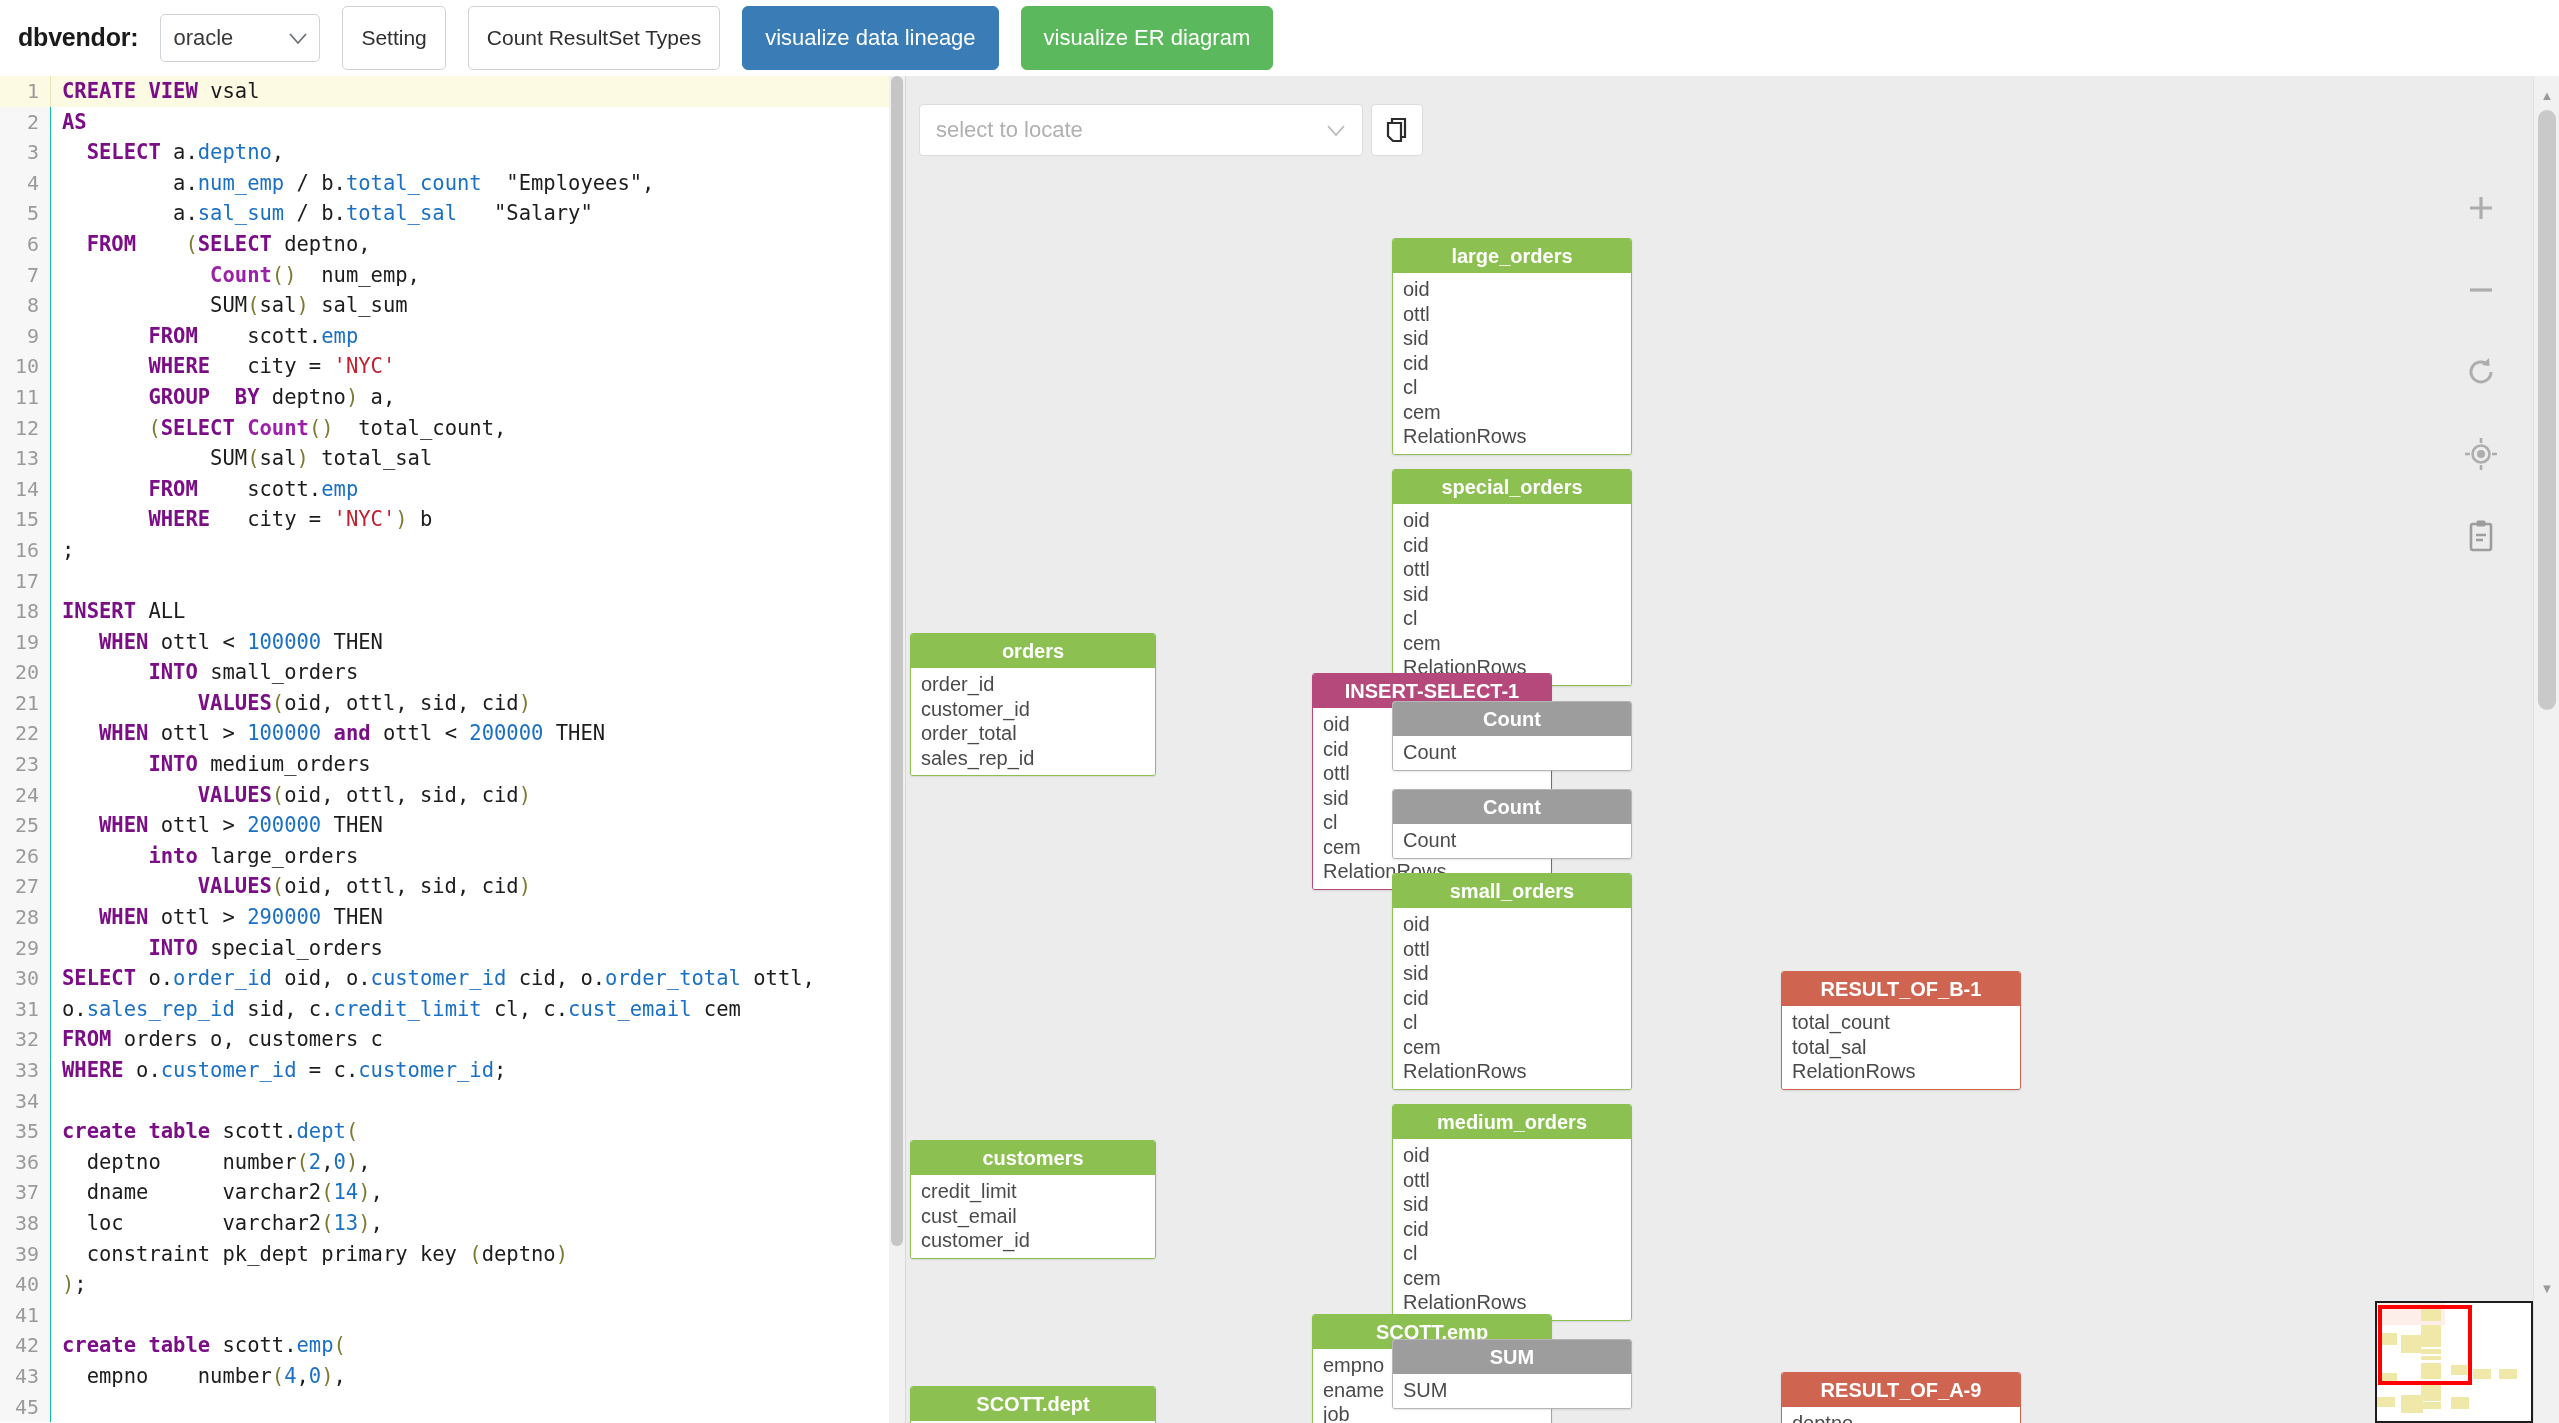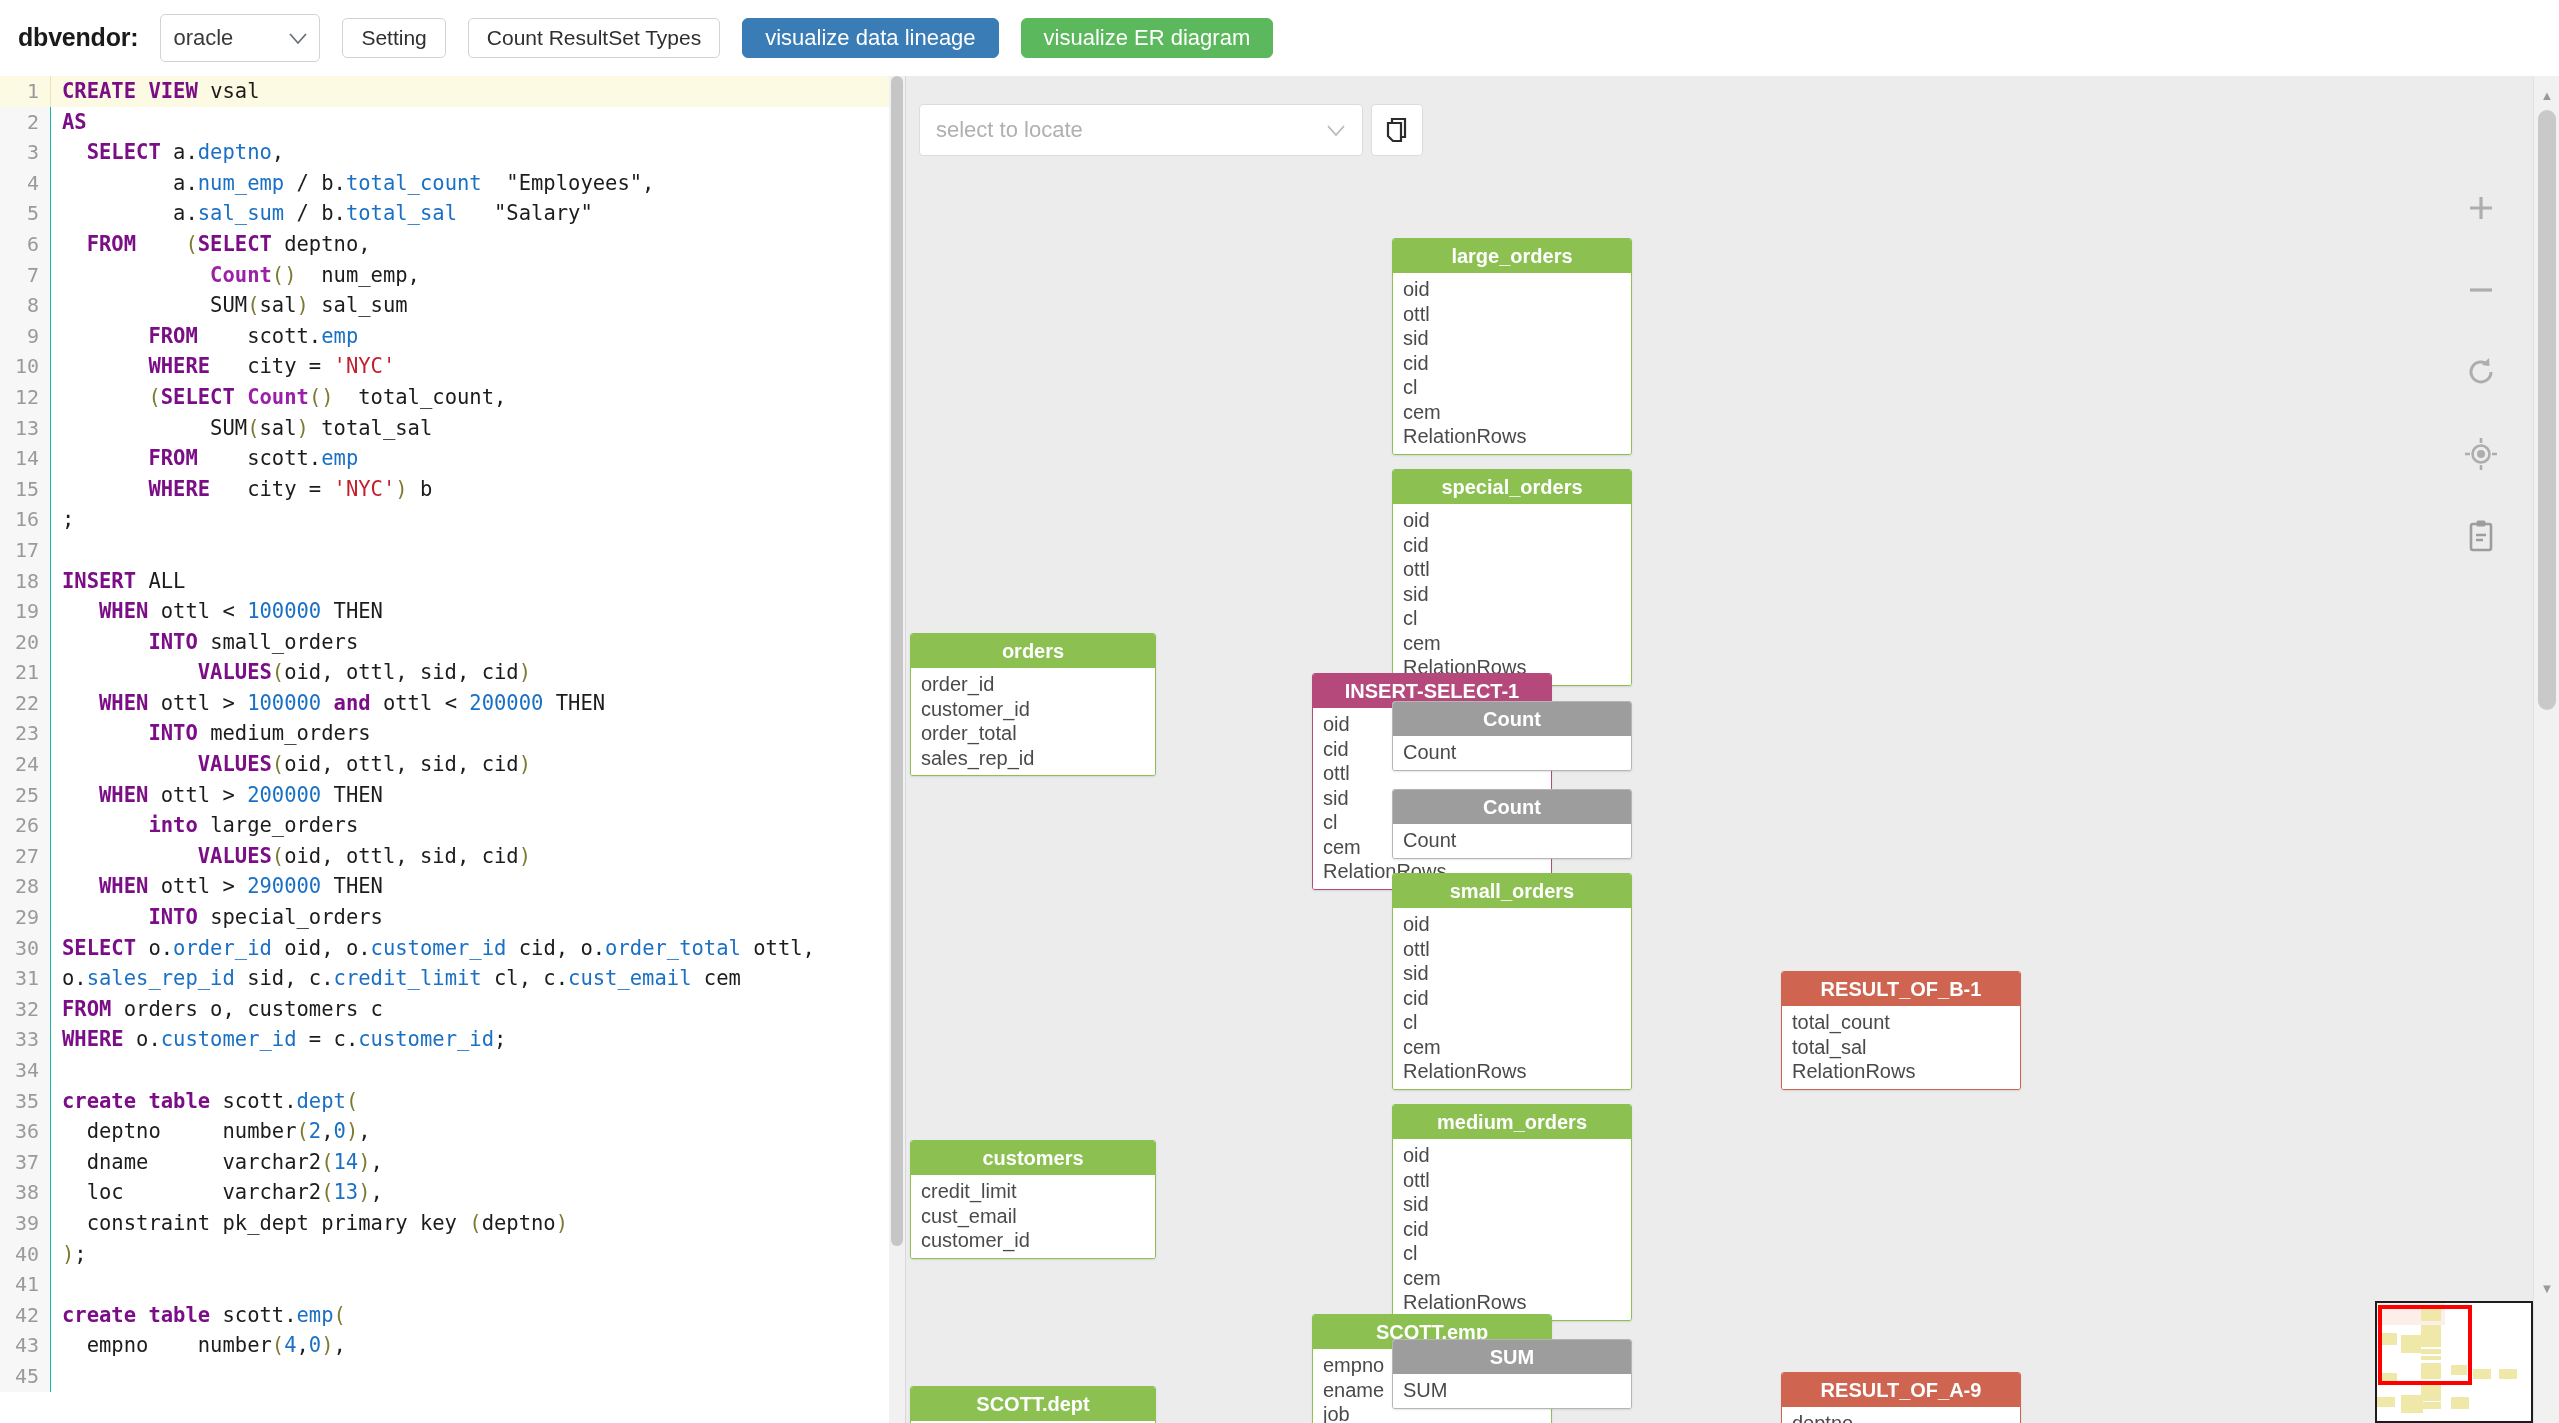--- a/index.html
+++ b/index.html
@@ -48,7 +48,7 @@
     color: #6b7177;
   }
   .btn {
-    height: 40px;
+    height: 64px;
     border: 1px solid #cfd4d9;
     border-radius: 5px;
     background: #ffffff;

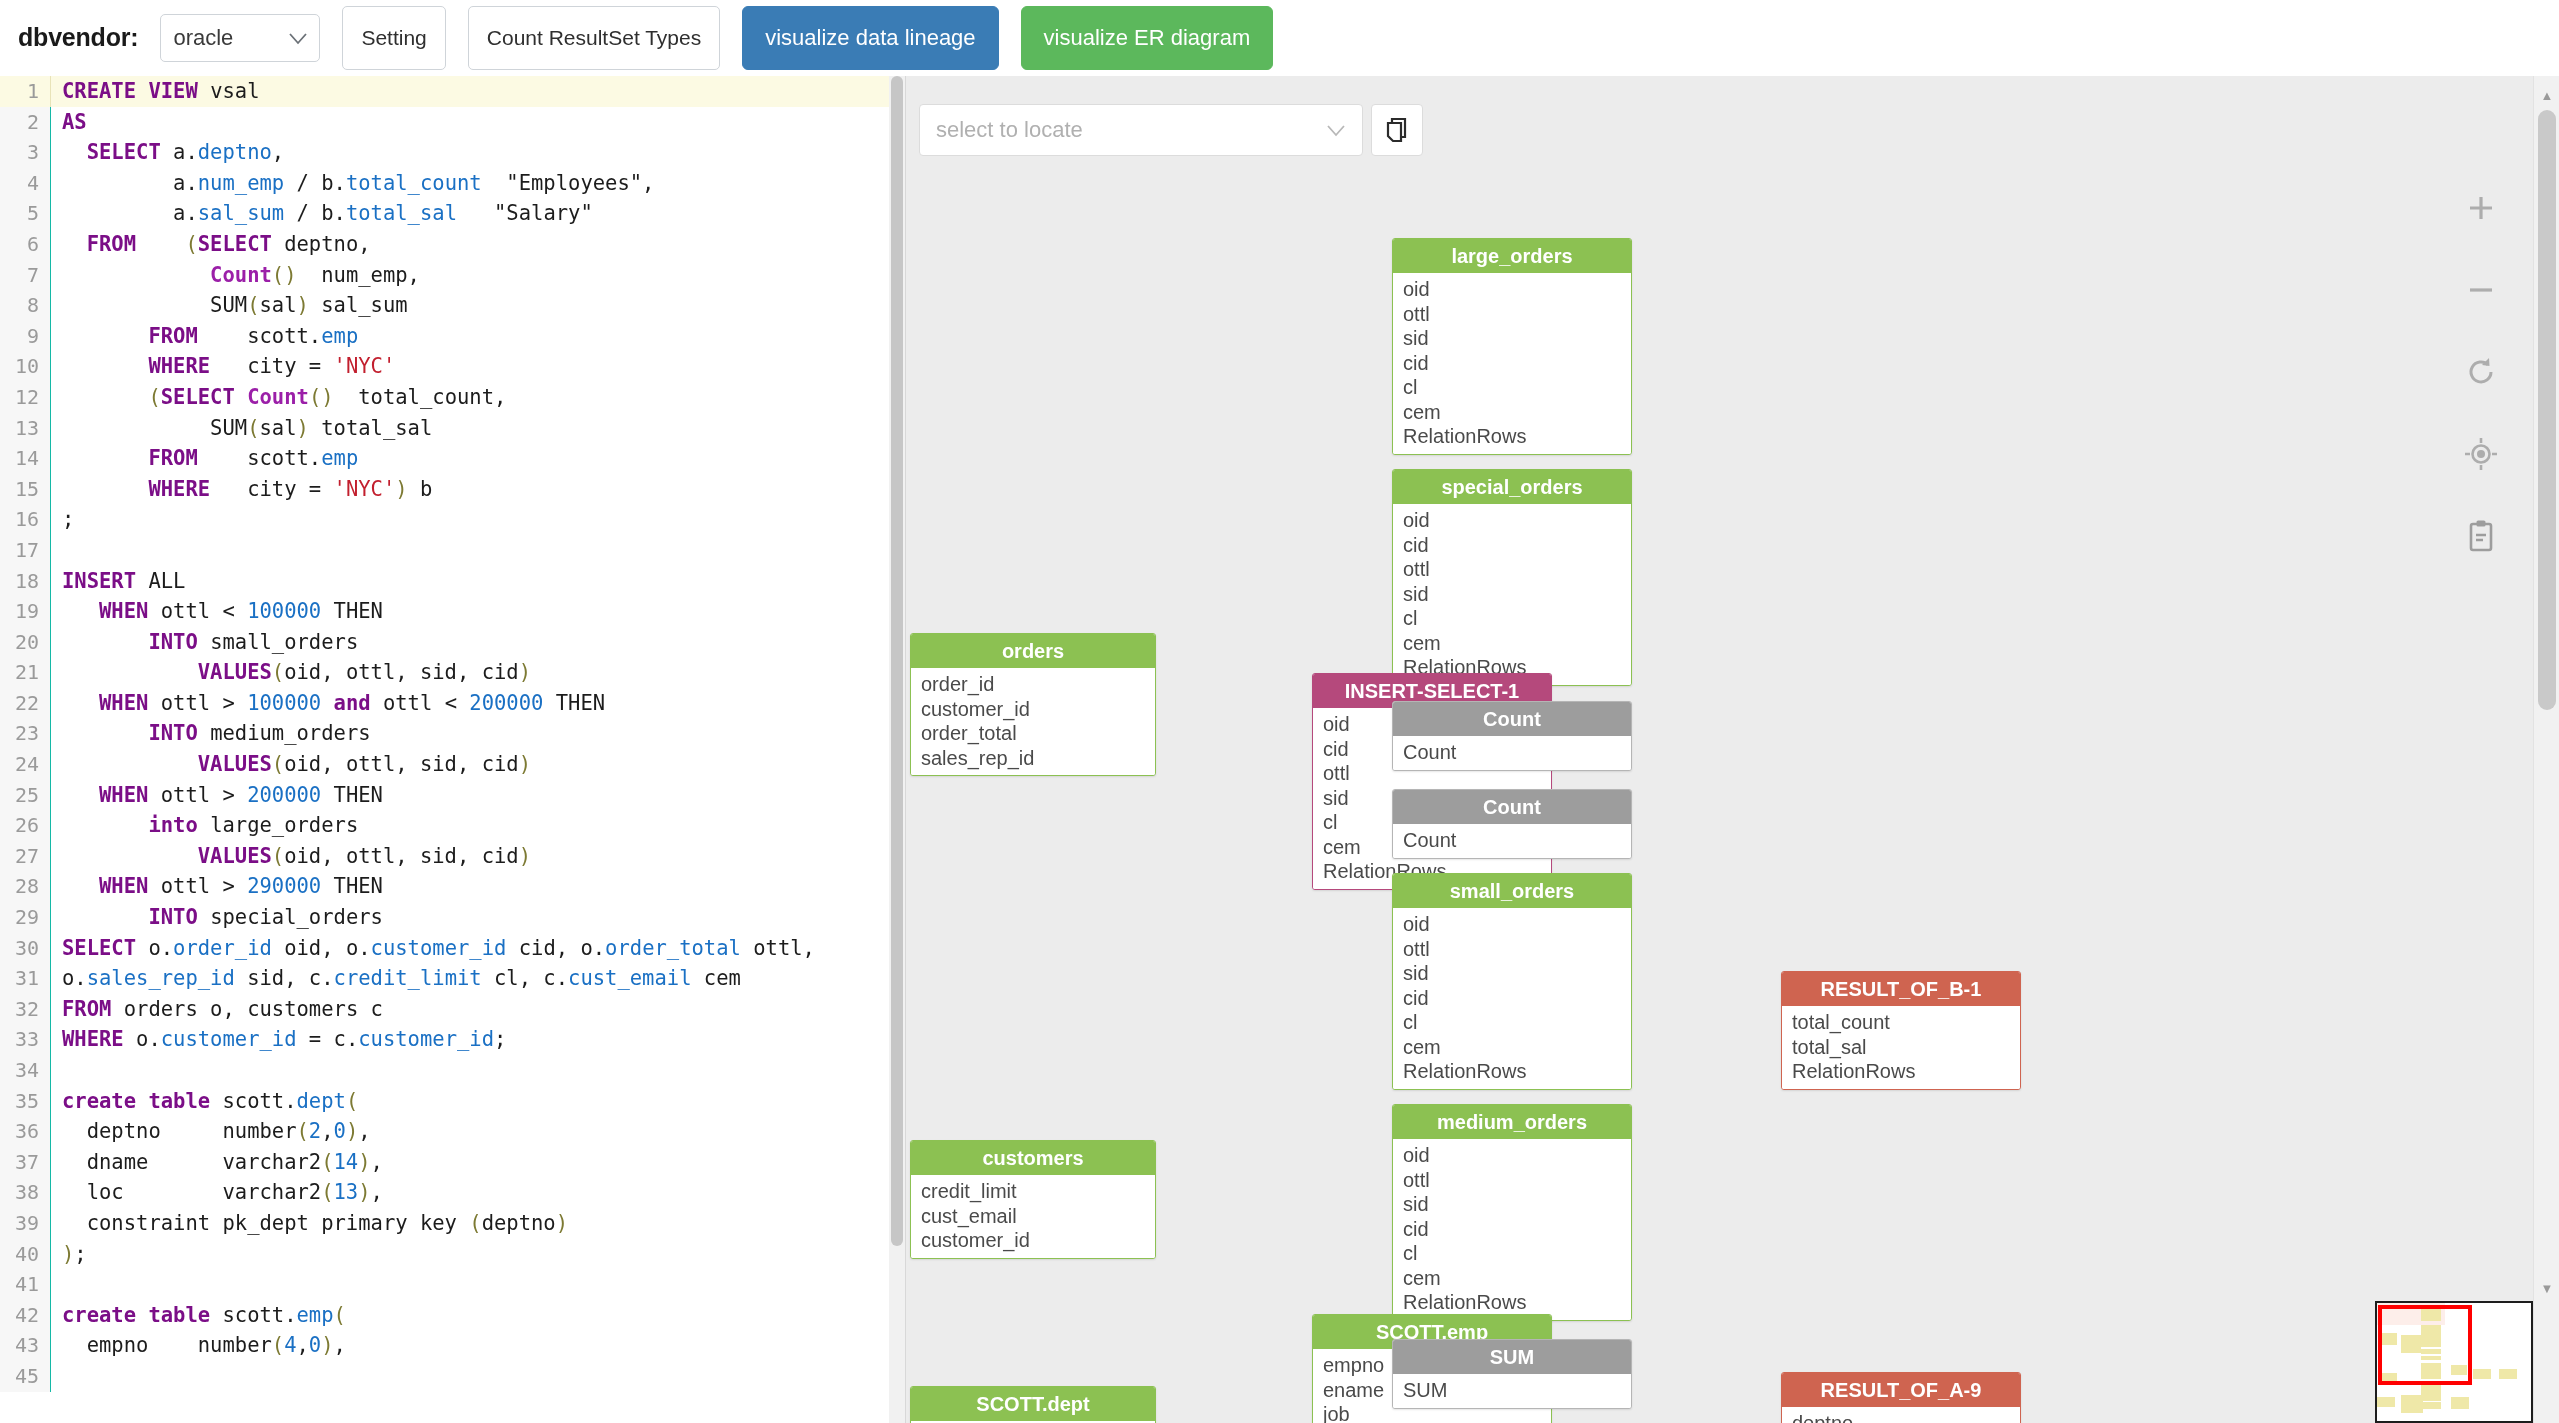--- a/index.html
+++ b/index.html
@@ -321,6 +321,7 @@
         <div class="cl"><div class="gutter">8</div><div class="code"><span class="pl">            SUM</span><span class="pn">(</span><span class="pl">sal</span><span class="pn">)</span><span class="pl"> sal_sum</span></div></div>
         <div class="cl"><div class="gutter">9</div><div class="code"><span class="pl">       </span><span class="k">FROM </span><span class="pl">   scott.</span><span class="id">emp</span></div></div>
         <div class="cl"><div class="gutter">10</div><div class="code"><span class="pl">       </span><span class="k">WHERE </span><span class="pl">  city = </span><span class="st">'NYC'</span></div></div>
+        <div class="cl"><div class="gutter">11</div><div class="code"><span class="pl">       </span><span class="k">GROUP </span><span class="pl"> </span><span class="k">BY </span><span class="pl">deptno</span><span class="pn">)</span><span class="pl"> a,</span></div></div>
         <div class="cl"><div class="gutter">12</div><div class="code"><span class="pl">       </span><span class="pn">(</span><span class="k">SELECT </span><span class="kf">Count</span><span class="pn">()</span><span class="pl">  total_count,</span></div></div>
         <div class="cl"><div class="gutter">13</div><div class="code"><span class="pl">            SUM</span><span class="pn">(</span><span class="pl">sal</span><span class="pn">)</span><span class="pl"> total_sal</span></div></div>
         <div class="cl"><div class="gutter">14</div><div class="code"><span class="pl">       </span><span class="k">FROM </span><span class="pl">   scott.</span><span class="id">emp</span></div></div>

